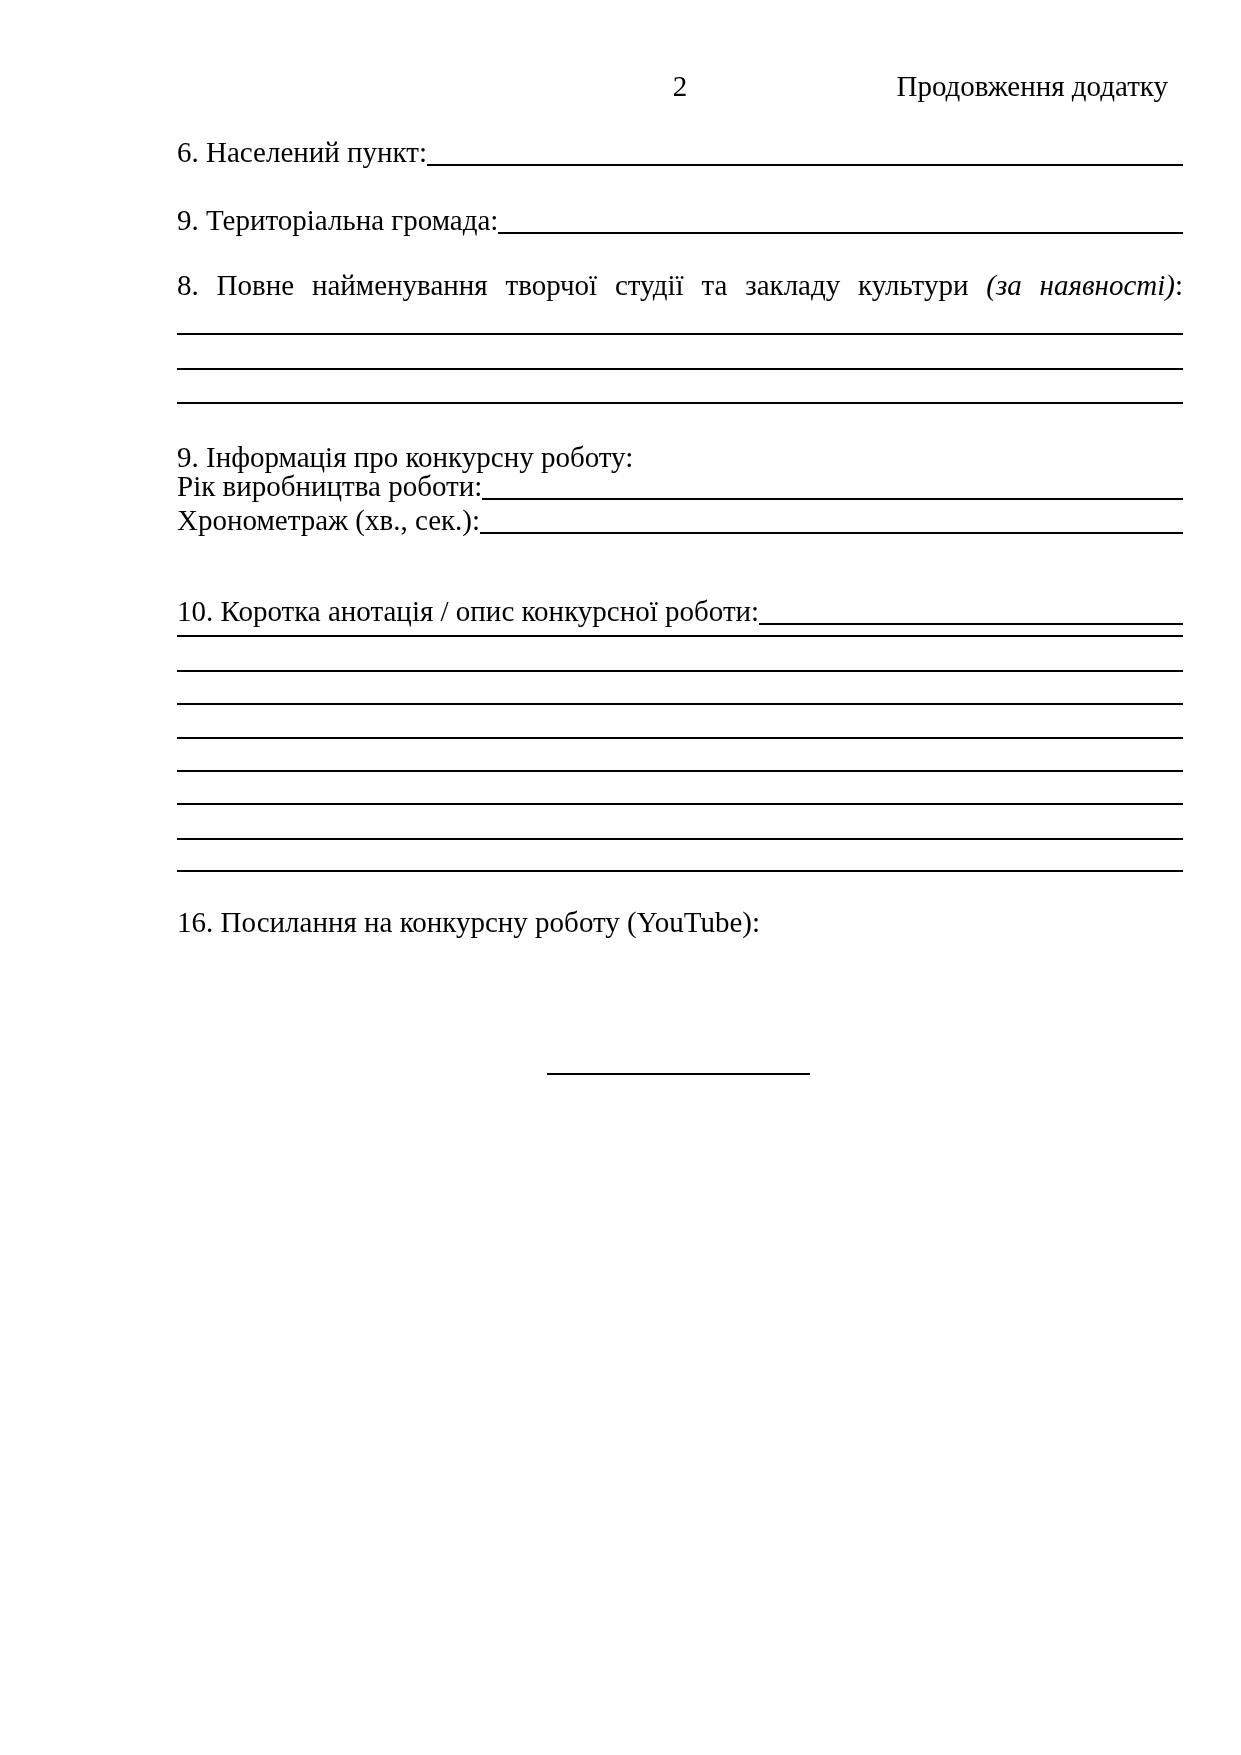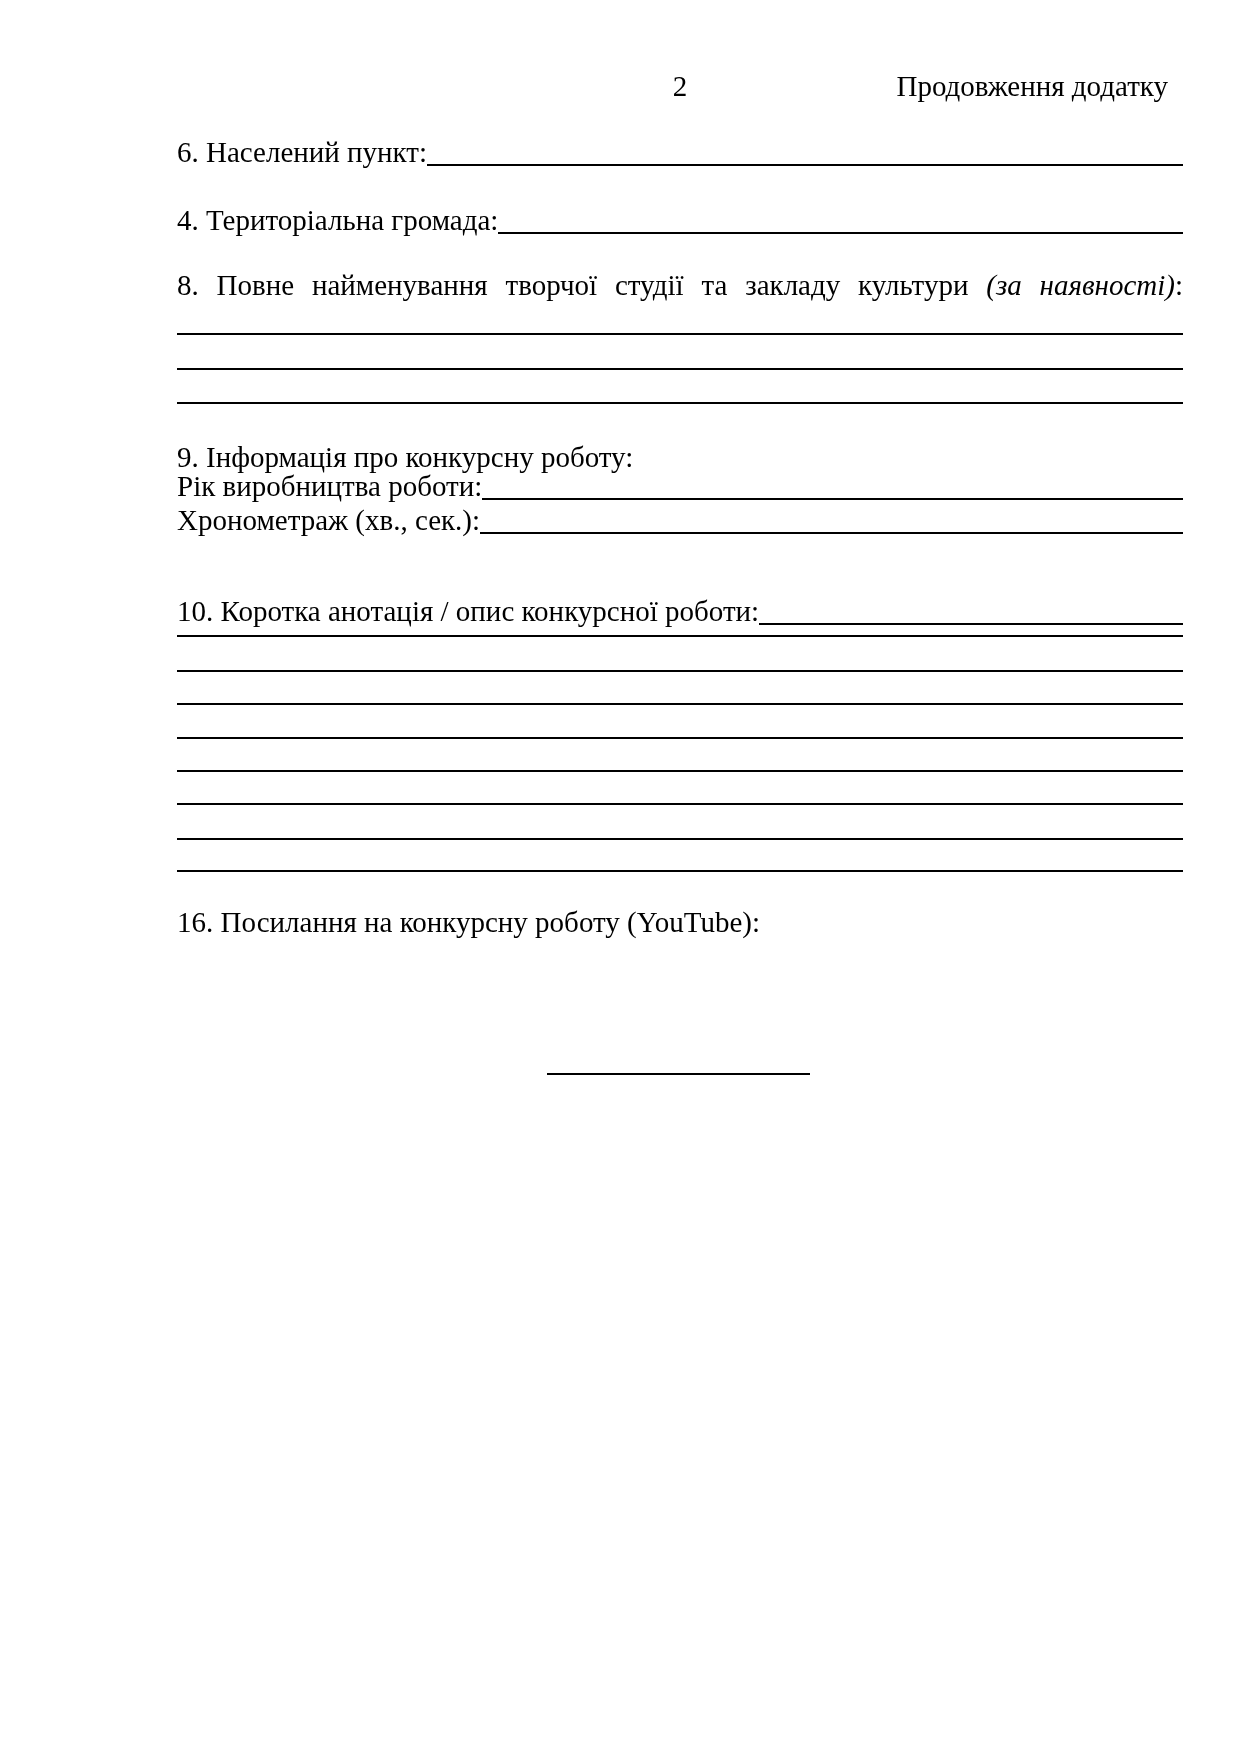--- a/index.html
+++ b/index.html
@@ -107,7 +107,7 @@
     </div>
 
     <div class="row" style="top:204px">
-      <span class="label">4. Територіальна громада:</span>
+      <span class="label">9. Територіальна громада:</span>
       <span class="fill"></span>
     </div>
 

